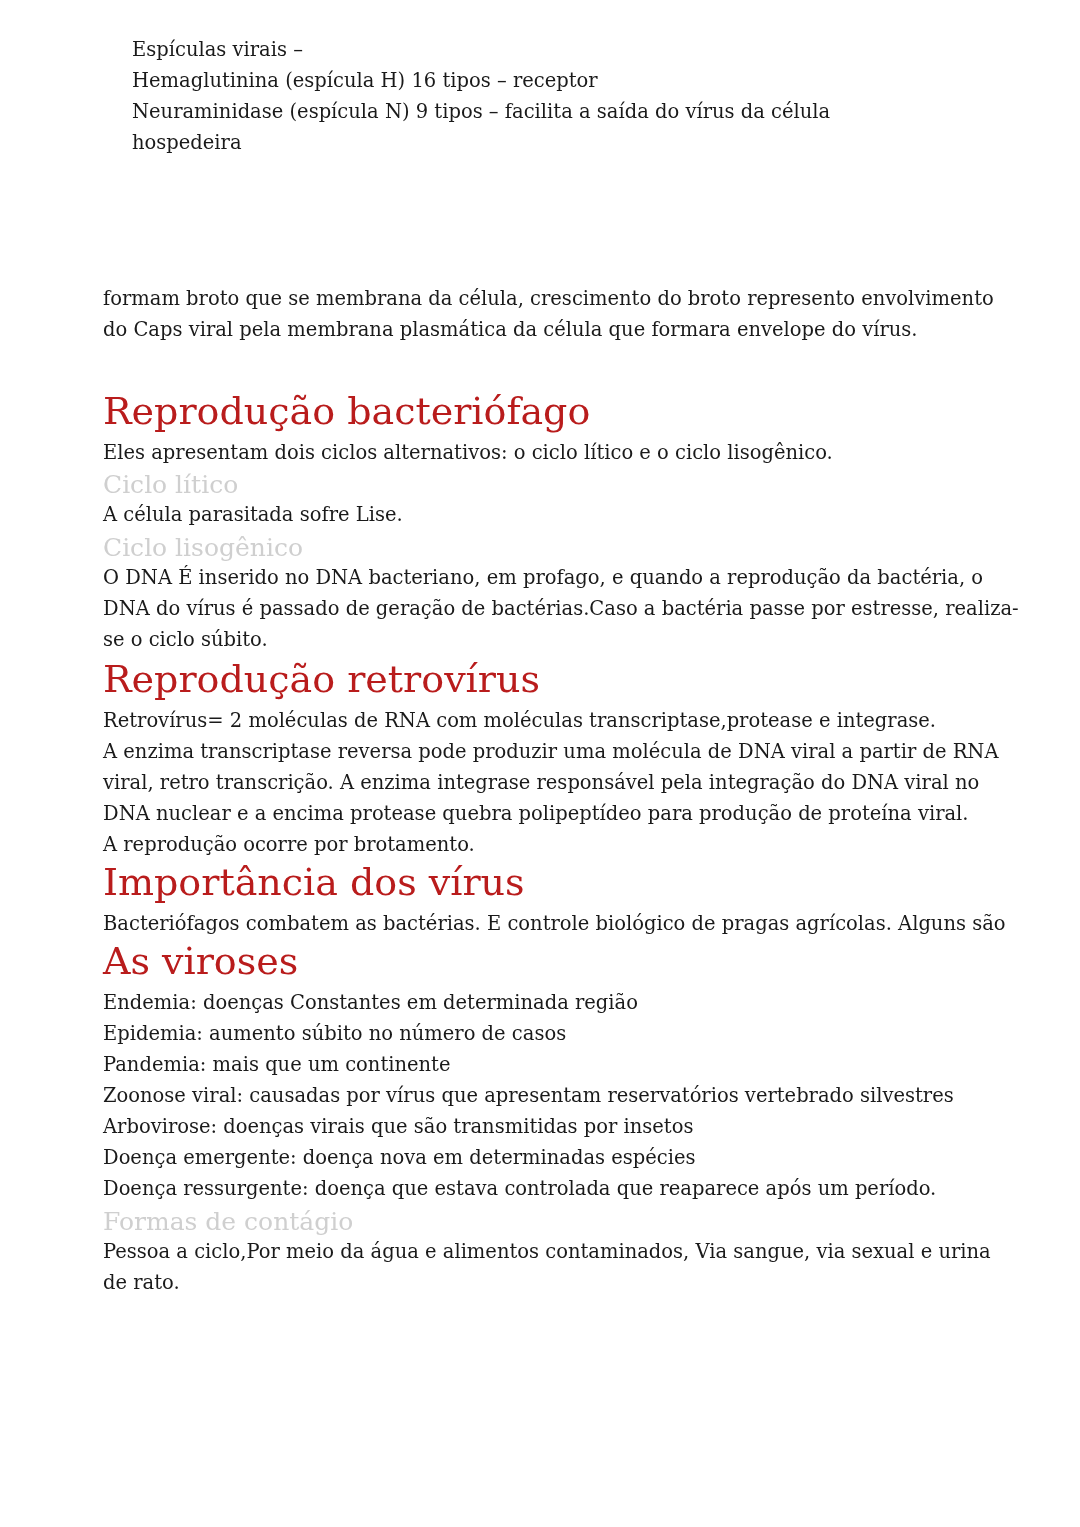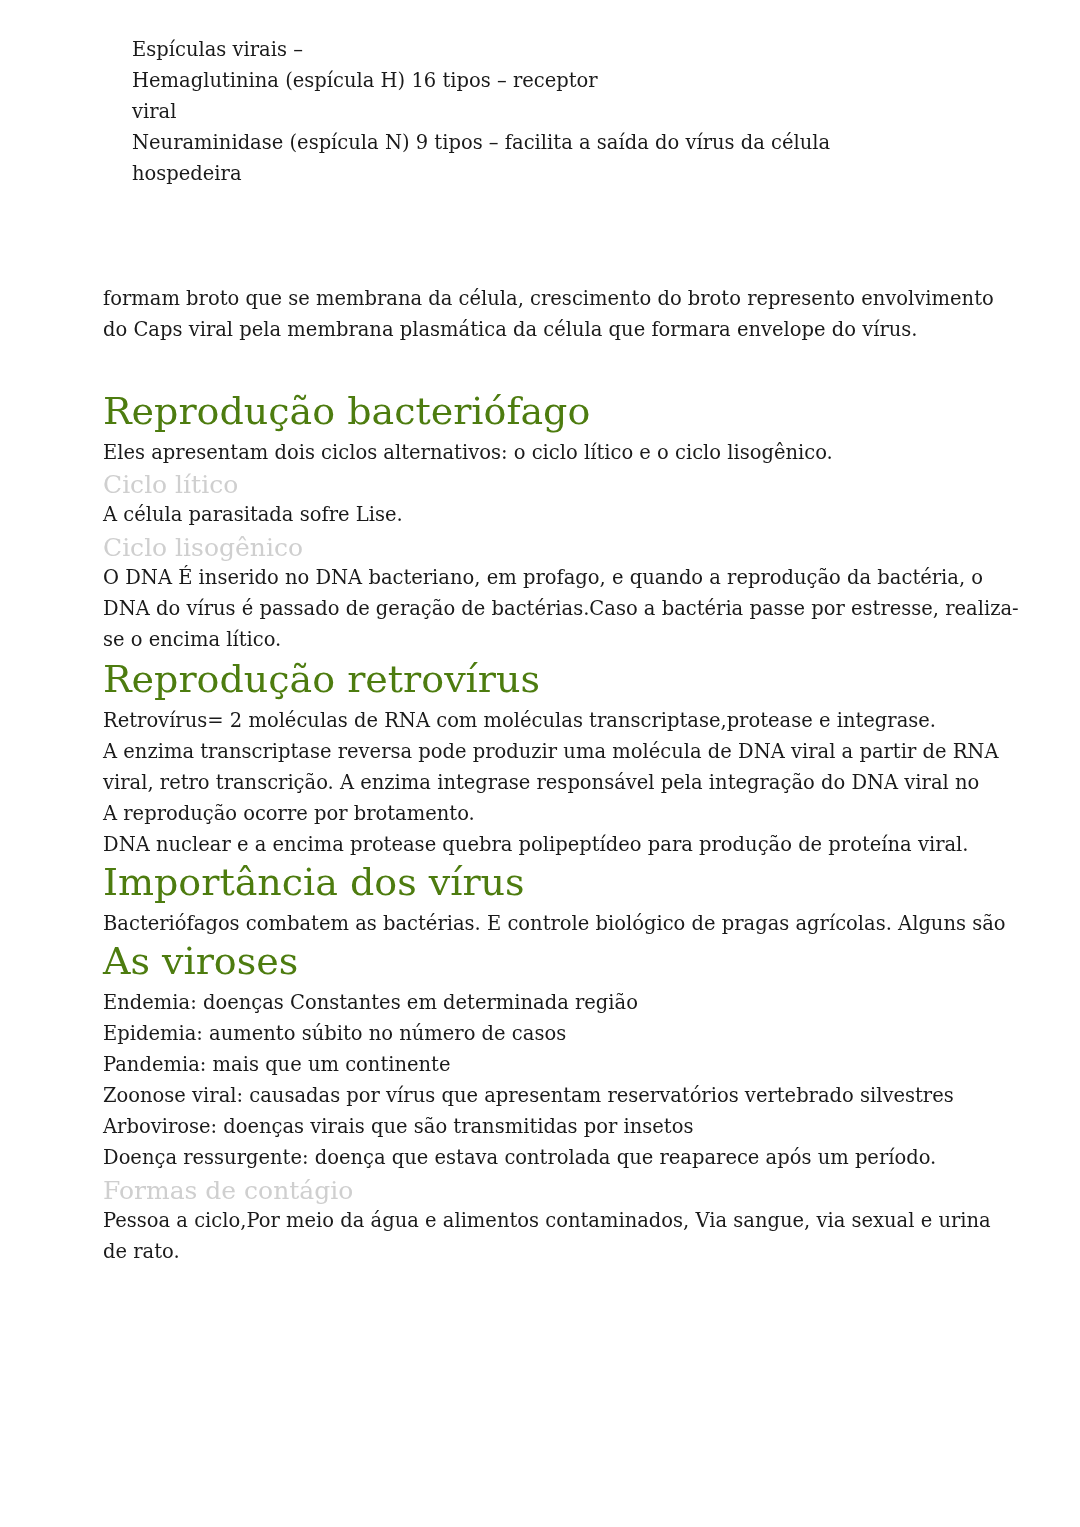--- a/index.html
+++ b/index.html
@@ -68,7 +68,6 @@
   <div class="indent-block">
     <div class="line"> Espículas virais –</div>
     <div class="line">Hemaglutinina (espícula H) 16 tipos – receptor</div>
-    <div class="line">viral</div>
     <div class="line">Neuraminidase (espícula N) 9 tipos – facilita a saída do vírus da célula</div>
     <div class="line">hospedeira</div>
   </div>

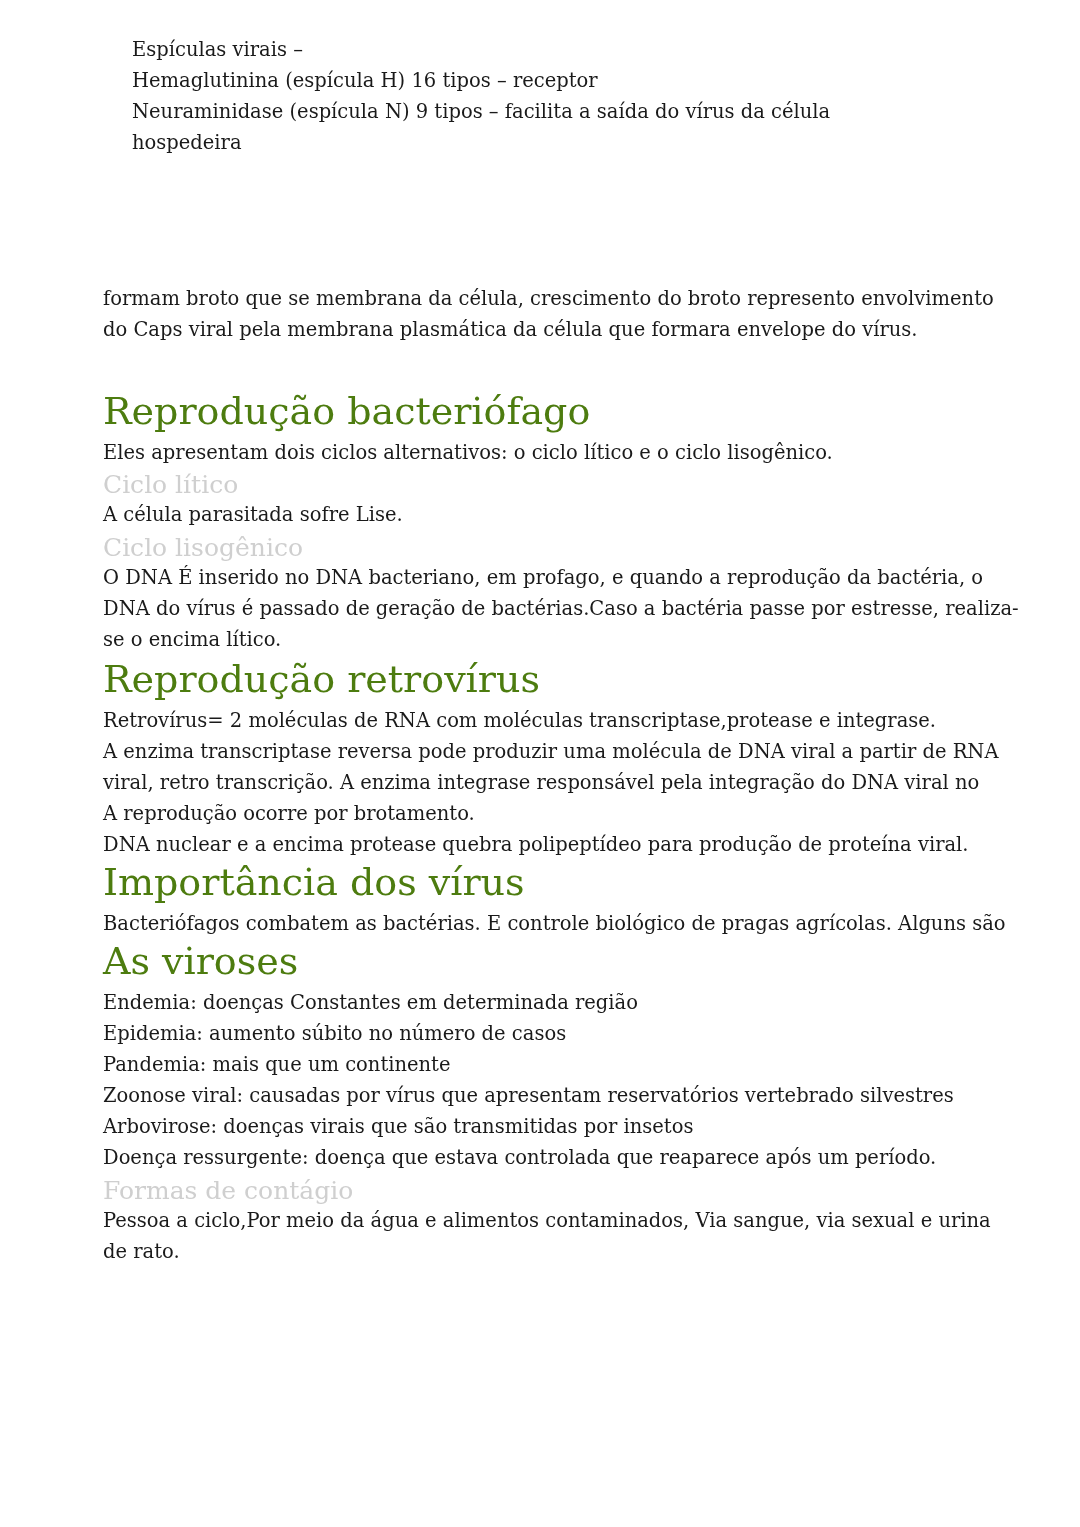--- a/index.html
+++ b/index.html
@@ -50,7 +50,7 @@
       font-size: 38px;
       line-height: 44px;
       margin: 0;
-      color: #4d7c0f;
+      color: #b91c1c;
     }
     h3.sub {
       font-weight: normal;

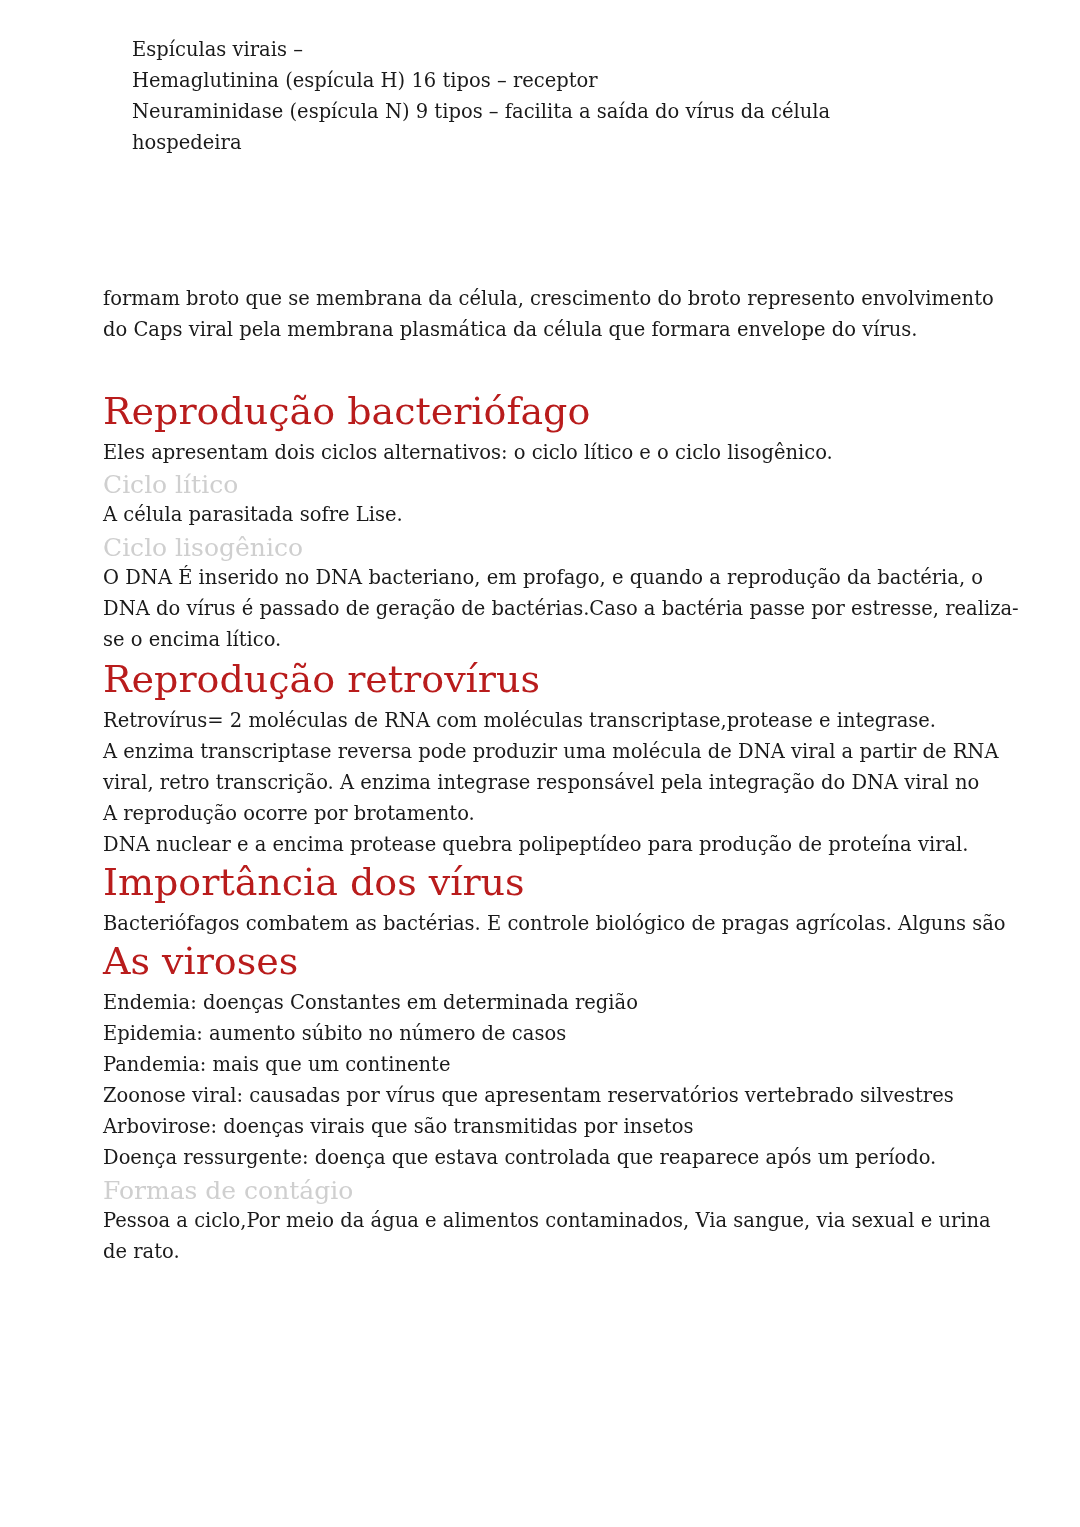--- a/index.html
+++ b/index.html
@@ -96,7 +96,7 @@
     <p class="para">
       <span class="line">O DNA É inserido no DNA bacteriano, em profago, e quando a reprodução da bactéria, o</span>
       <span class="line">DNA do vírus é passado de geração de bactérias.Caso a bactéria passe por estresse, realiza-</span>
-      <span class="line">se o encima lítico.</span>
+      <span class="line">se o ciclo súbito.</span>
     </p>
 
     <h2 class="section" style="margin-top:2px;">Reprodução retrovírus</h2>

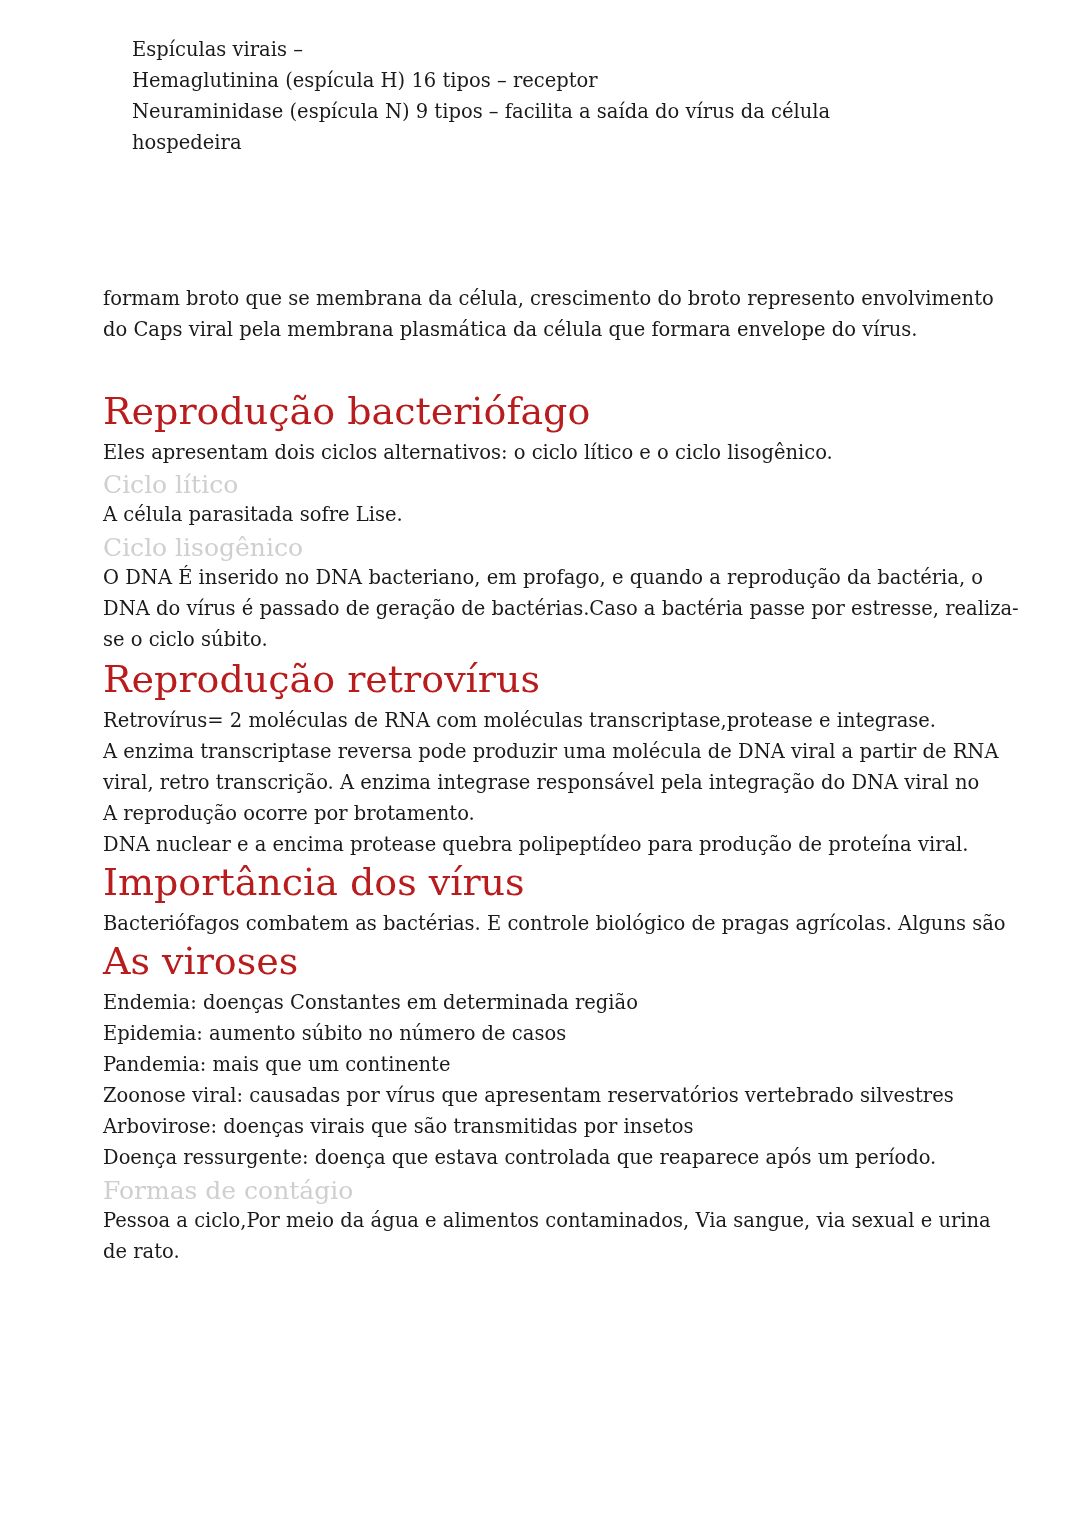--- a/index.html
+++ b/index.html
@@ -105,8 +105,8 @@
       <span class="line">Retrovírus= 2 moléculas de RNA com moléculas transcriptase,protease e integrase.</span>
       <span class="line">A enzima transcriptase reversa pode produzir uma molécula de DNA viral a partir de RNA</span>
       <span class="line">viral, retro transcrição. A enzima integrase responsável pela integração do DNA viral no</span>
+      <span class="line">DNA nuclear e a encima protease quebra polipeptídeo para produção de proteína viral.</span>
       <span class="line">A reprodução ocorre por brotamento.</span>
-      <span class="line">DNA nuclear e a encima protease quebra polipeptídeo para produção de proteína viral.</span>
     </p>
 
     <h2 class="section">Importância dos vírus</h2>

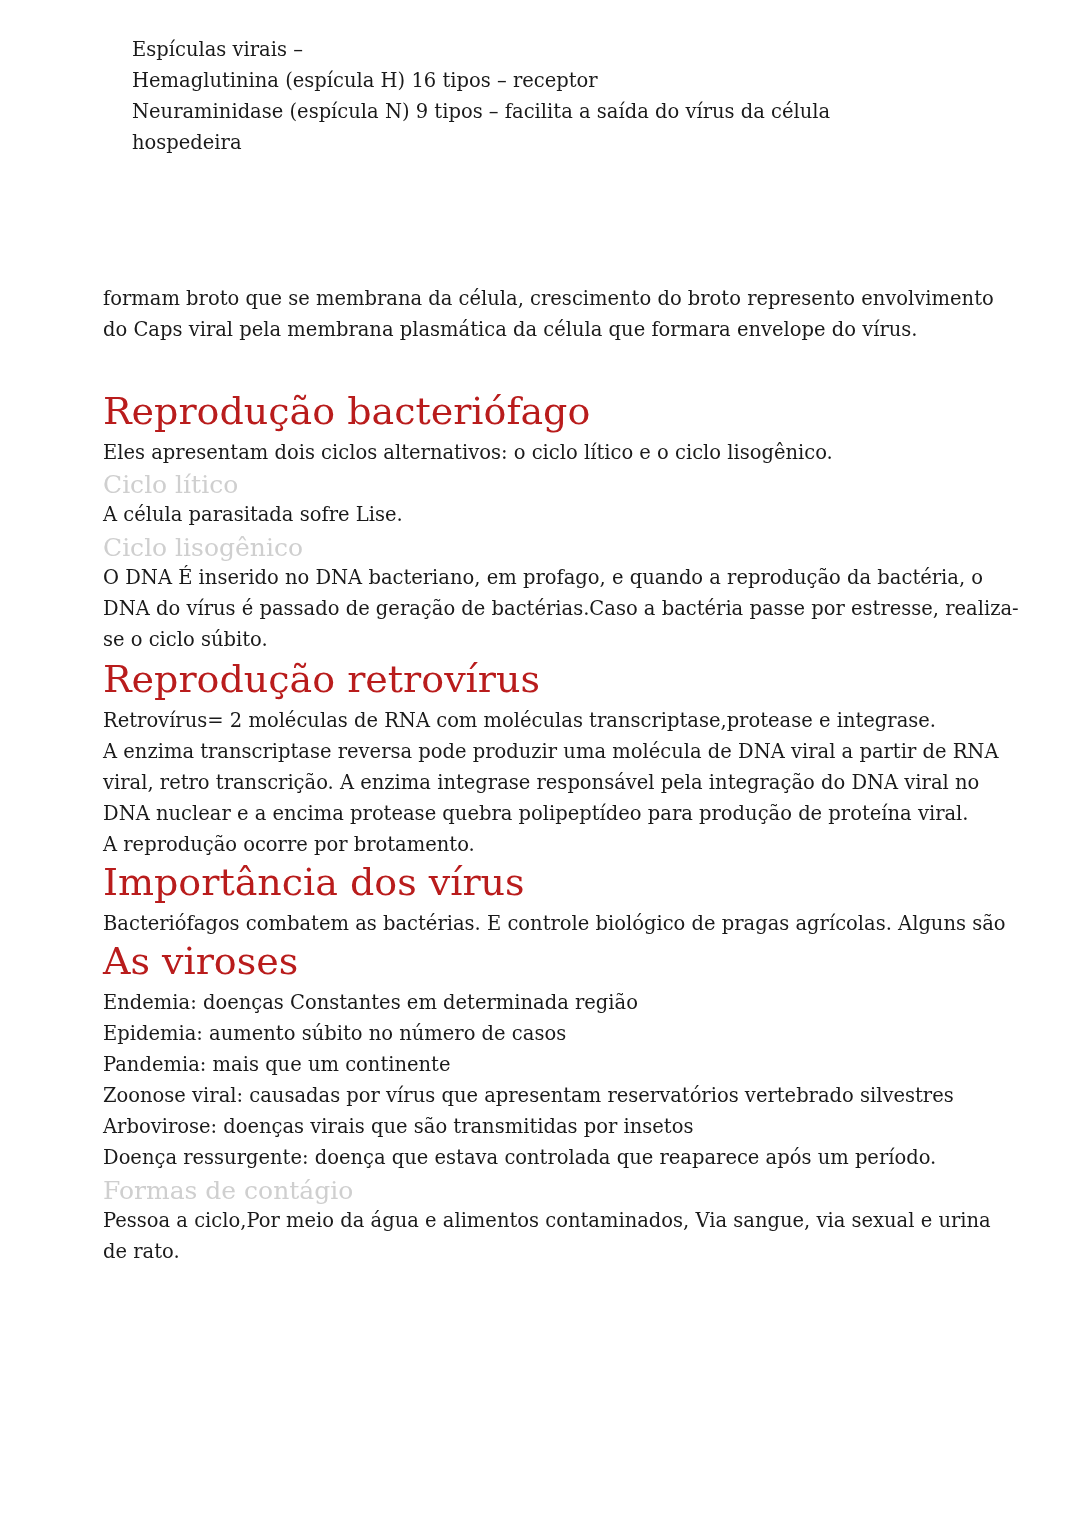--- a/index.html
+++ b/index.html
@@ -123,6 +123,7 @@
       <span class="line">Pandemia: mais que um continente</span>
       <span class="line">Zoonose viral: causadas por vírus que apresentam reservatórios vertebrado silvestres</span>
       <span class="line">Arbovirose: doenças virais que são transmitidas por insetos</span>
+      <span class="line">Doença emergente: doença nova em determinadas espécies</span>
       <span class="line">Doença ressurgente: doença que estava controlada que reaparece após um período.</span>
     </p>
 

